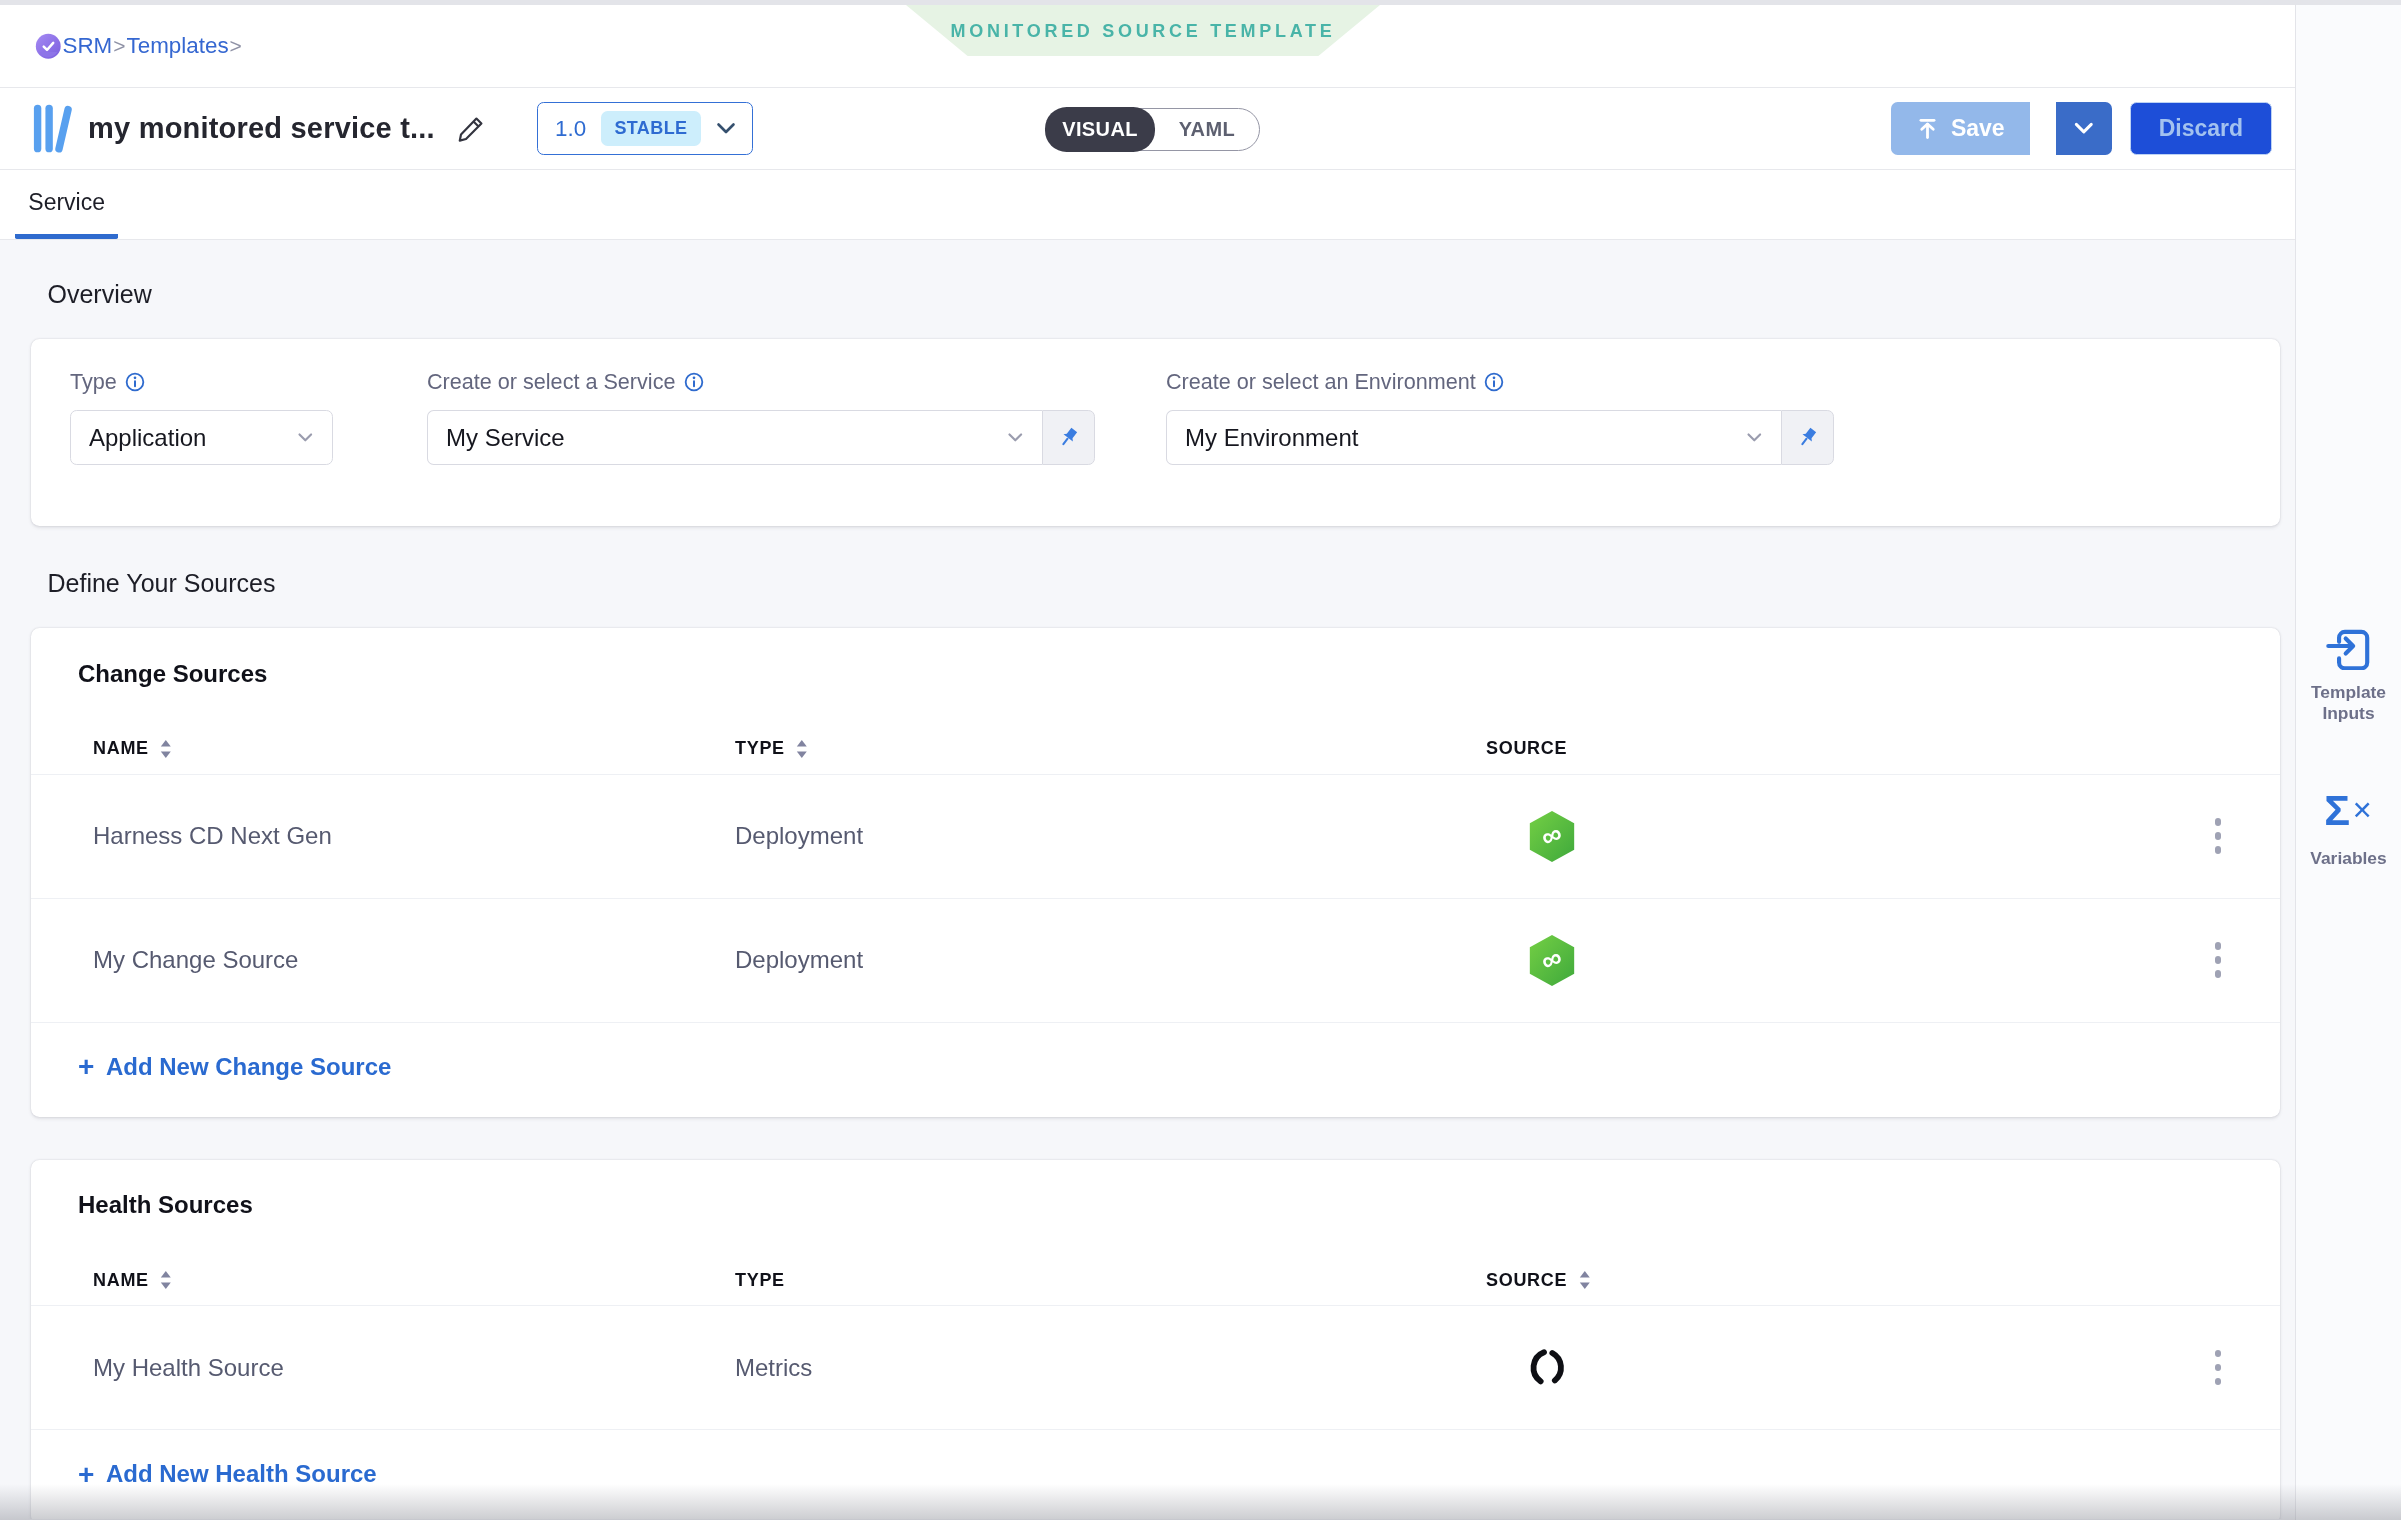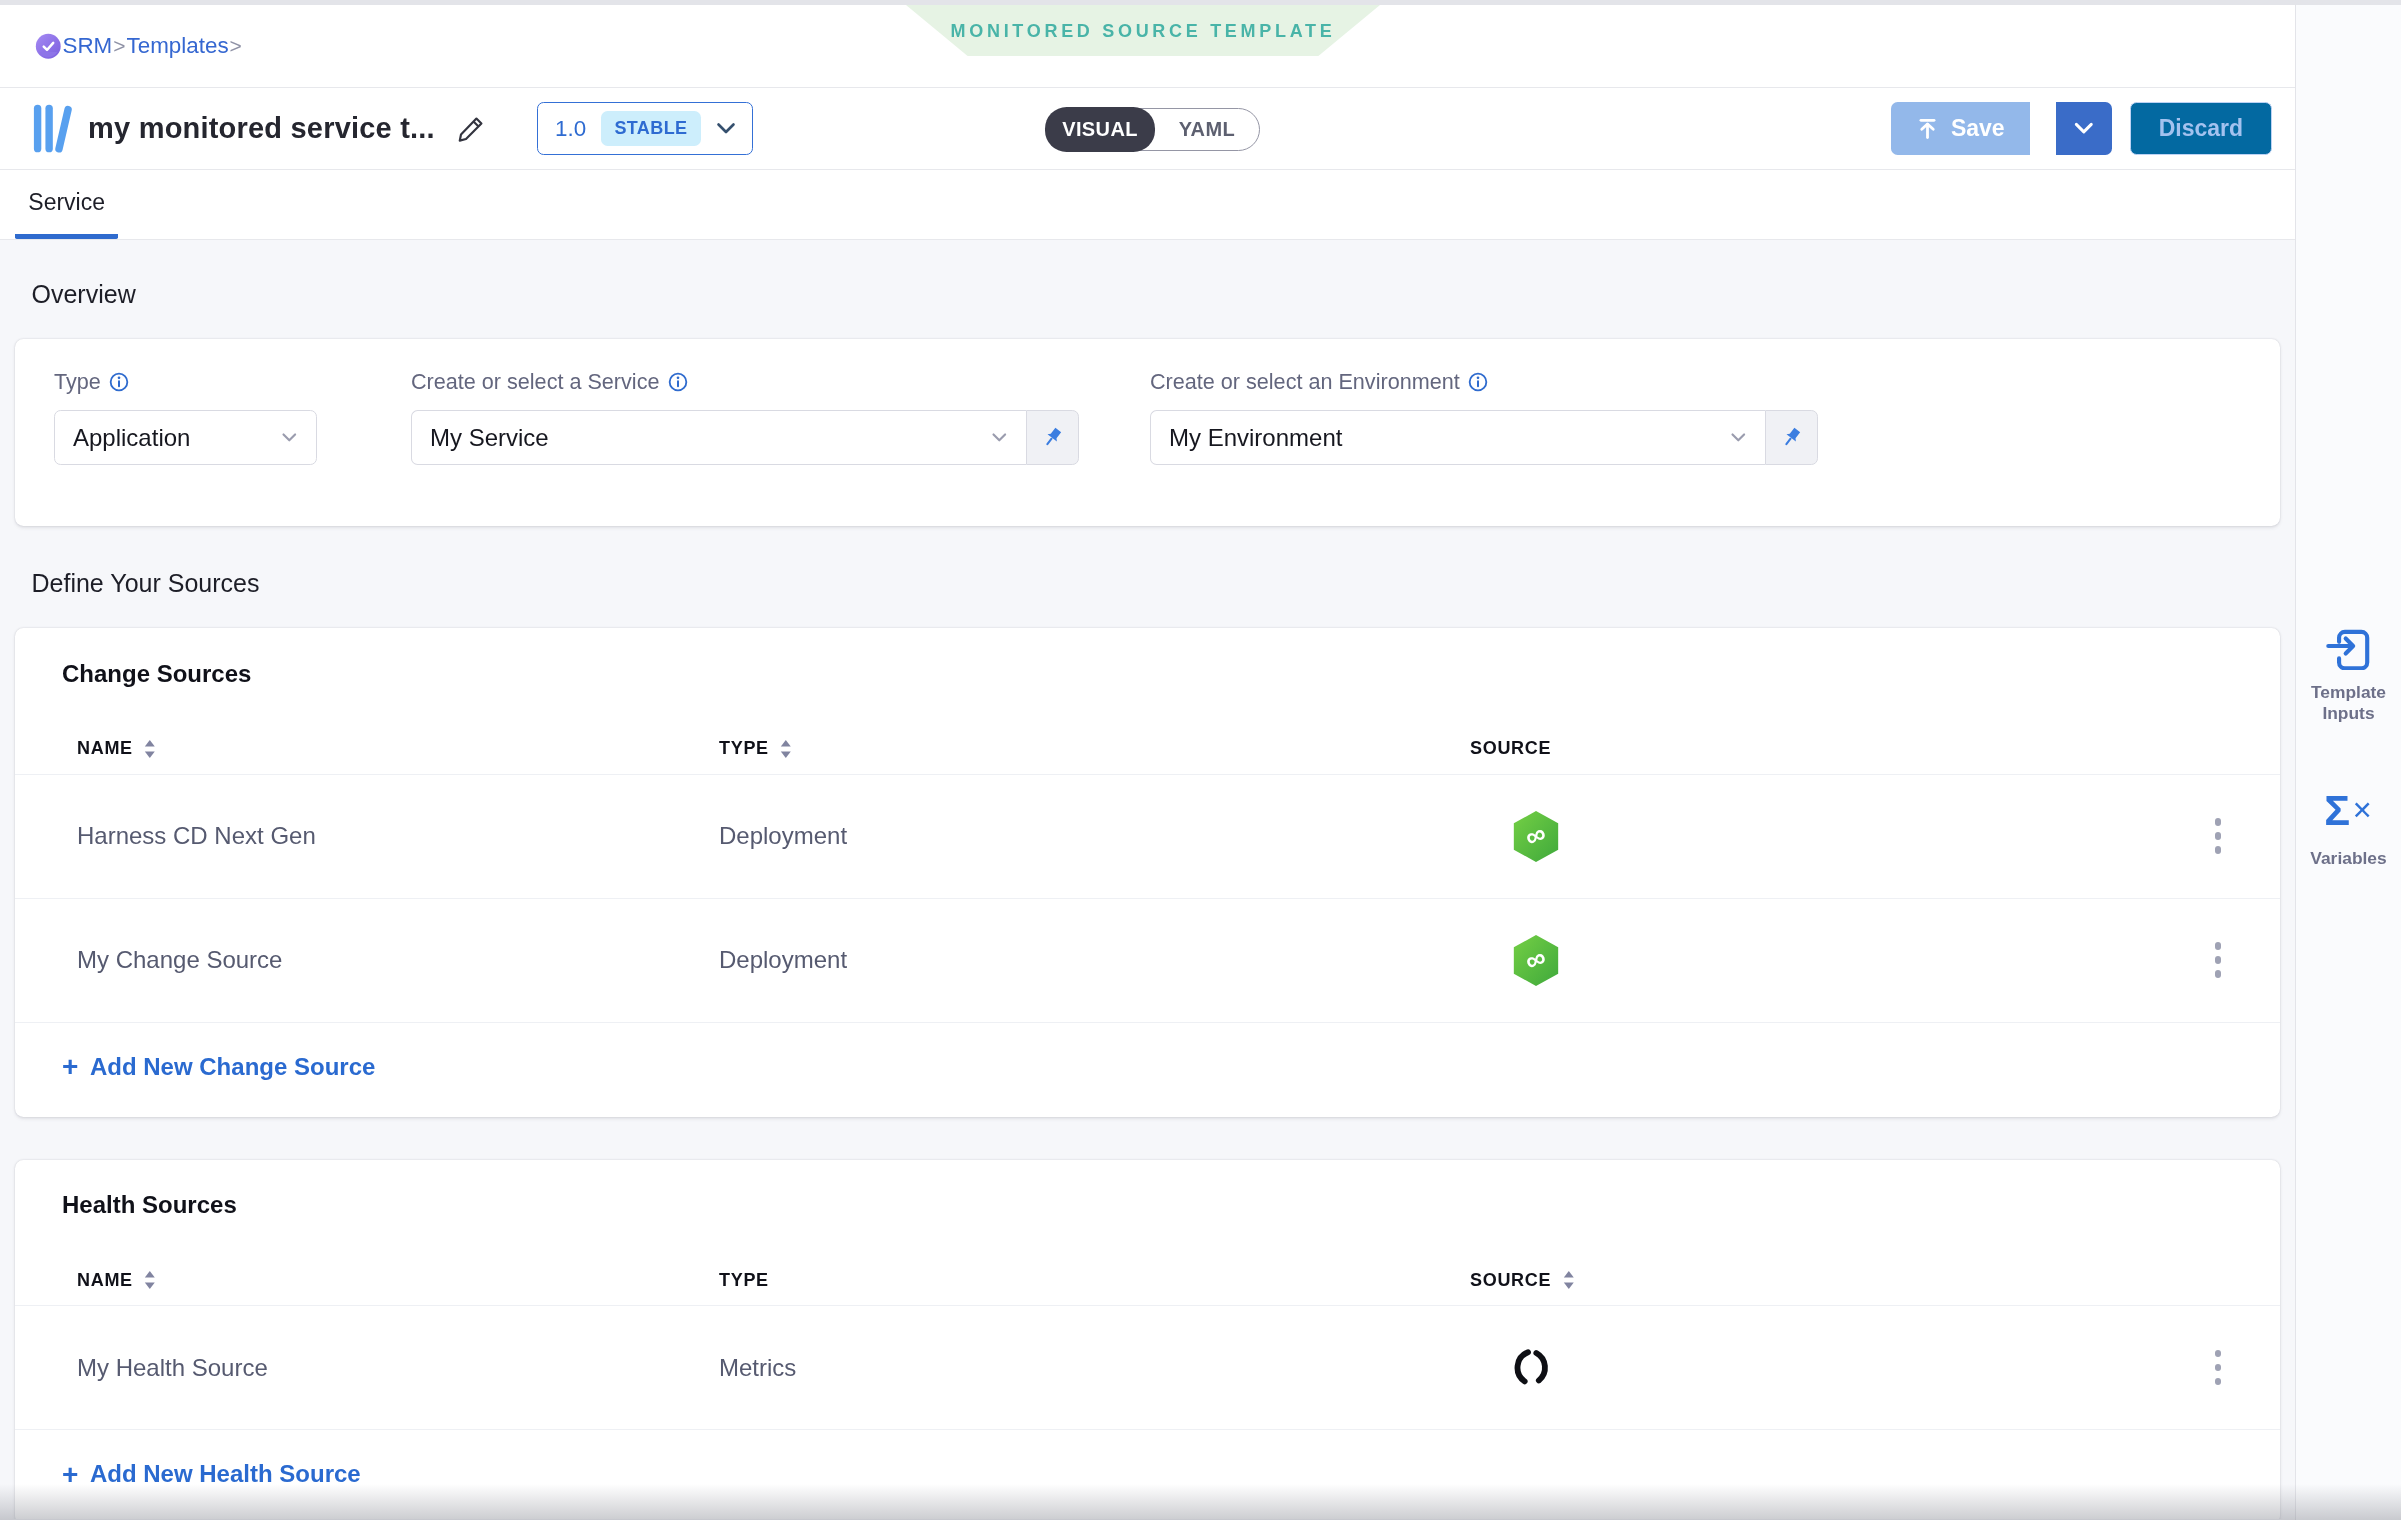--- a/index.html
+++ b/index.html
@@ -69,7 +69,7 @@
   .save-main { background: #93b8ea; color: #fff; font-size: 23px; font-weight: bold; display: flex; align-items: center; gap: 11.6px; padding: 0 25px; }
   .save-caret { background: #3a6cc8; width: 58px; display: flex; align-items: center; justify-content: center; border-left: 2.5px solid #ffffff; }
   .discard-btn {
-    margin-left: 18px; height: 53px; border: 1.7px solid #bcd2f4; border-radius: 6.6px; background: #0369a1;
+    margin-left: 18px; height: 53px; border: 1.7px solid #bcd2f4; border-radius: 6.6px; background: #1d4ed8;
     color: #a3c2ef; font-size: 23px; font-weight: bold; padding: 0 28px; display: flex; align-items: center; cursor: pointer;
   }
 

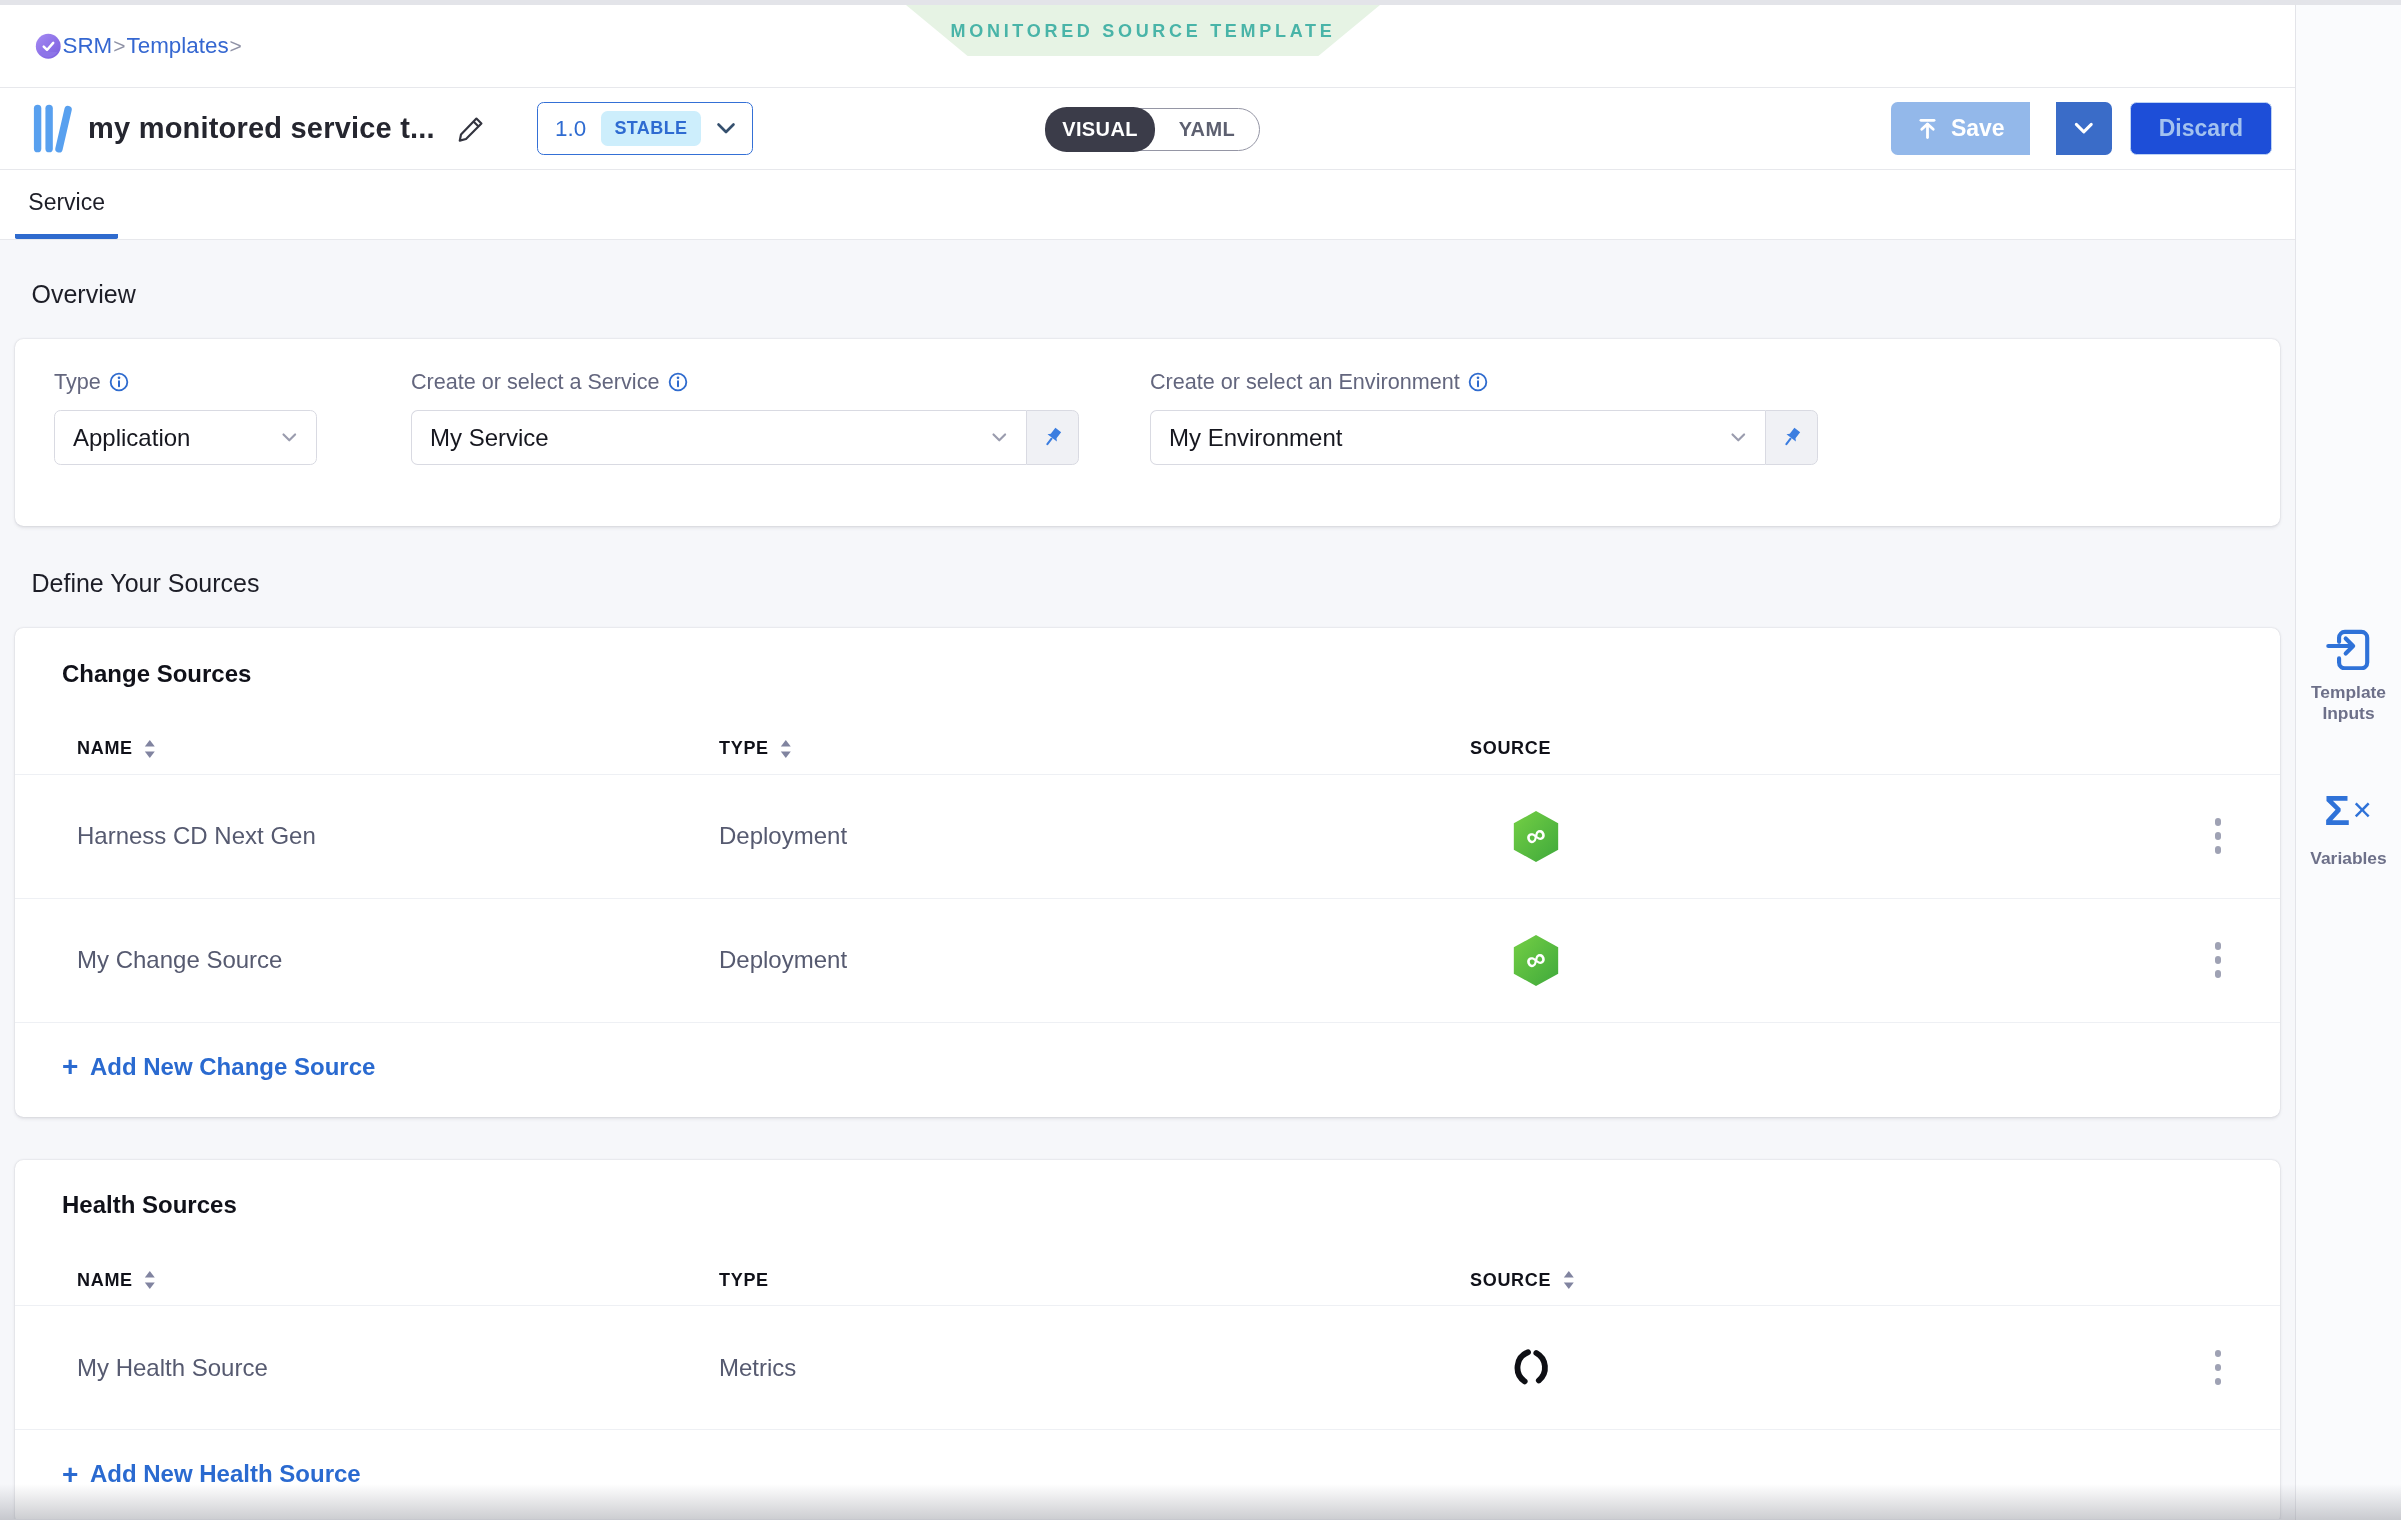--- a/index.html
+++ b/index.html
@@ -79,7 +79,7 @@
     border-bottom: 5px solid #2f6bce; cursor: pointer; border-radius: 1.7px;
   }
 
-  .content { position: relative; height: 1279px; overflow: hidden; }
+  .content { position: relative; height: 1279px; overflow: hidden; margin-left: 16px; }
   .section-heading { font-size: 25px; font-weight: 400; color: #1d1e27; margin: 40px 0 0 31.5px; }
 
   .card {

